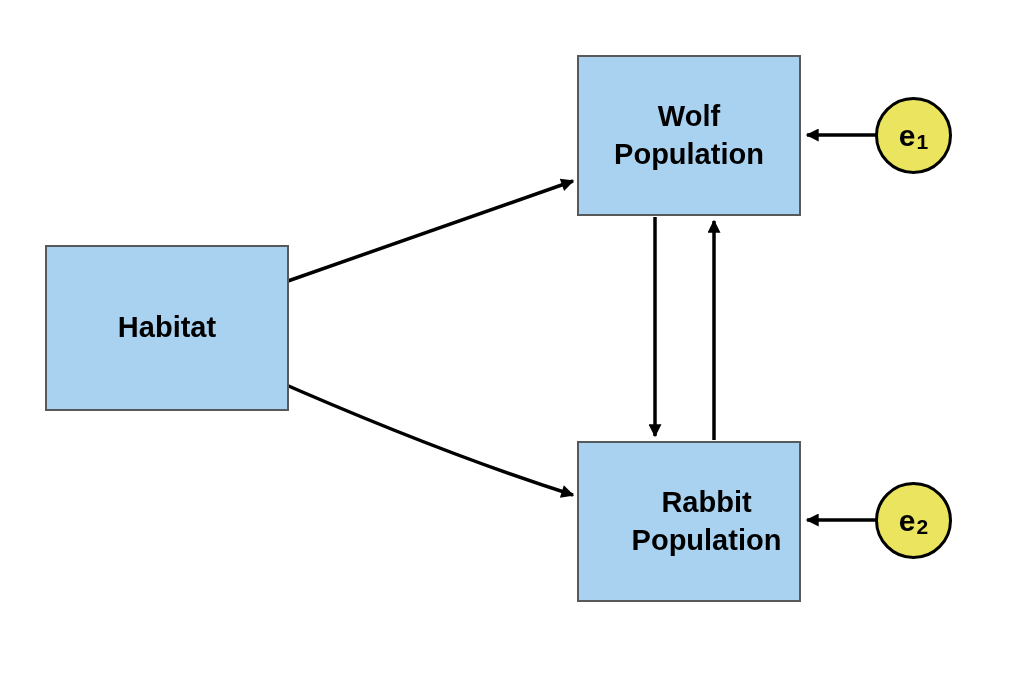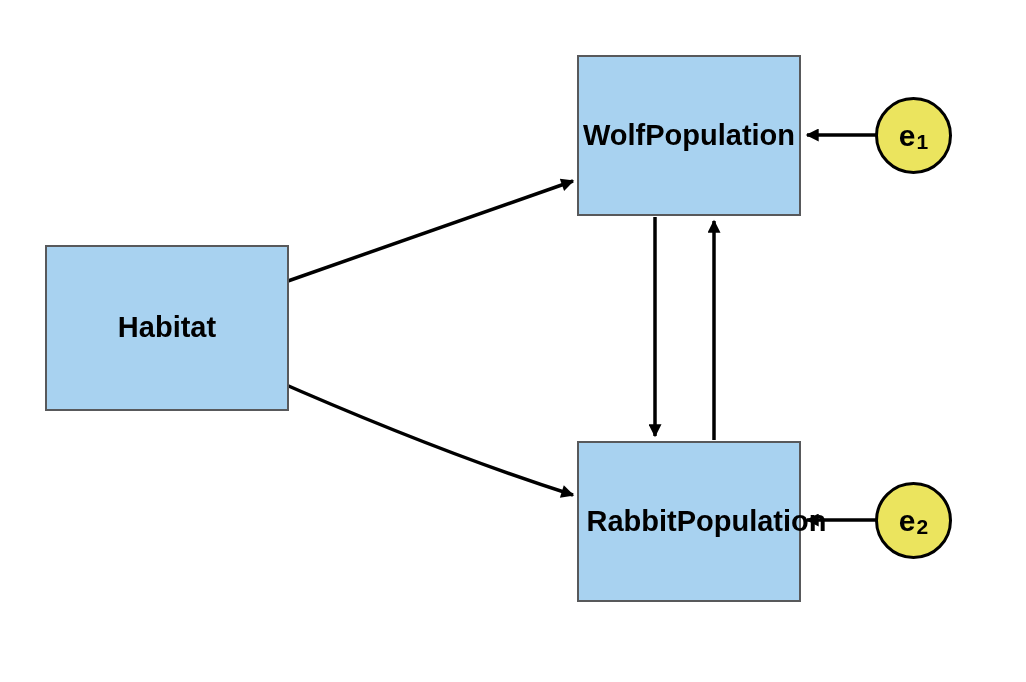--- a/index.html
+++ b/index.html
@@ -27,7 +27,7 @@
     background:var(--node-fill);
     border:2px solid var(--node-border);
     box-sizing:border-box;
-    display:flex;flex-direction:row;
+    display:flex;flex-direction:column;
     align-items:center;justify-content:center;
     text-align:center;
     color:#000;

